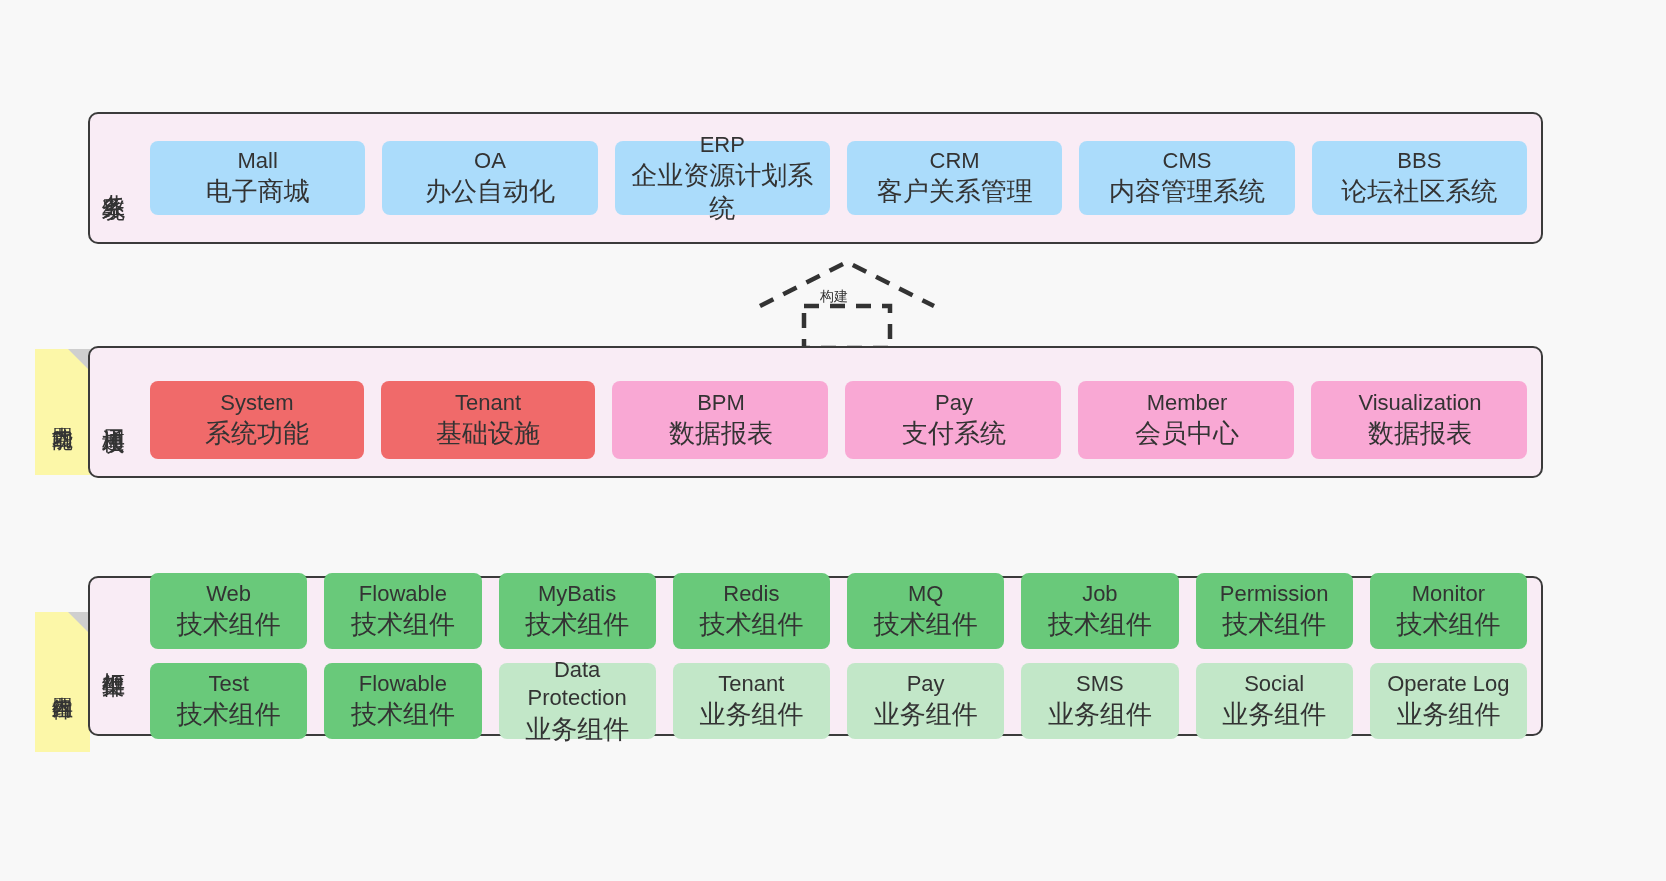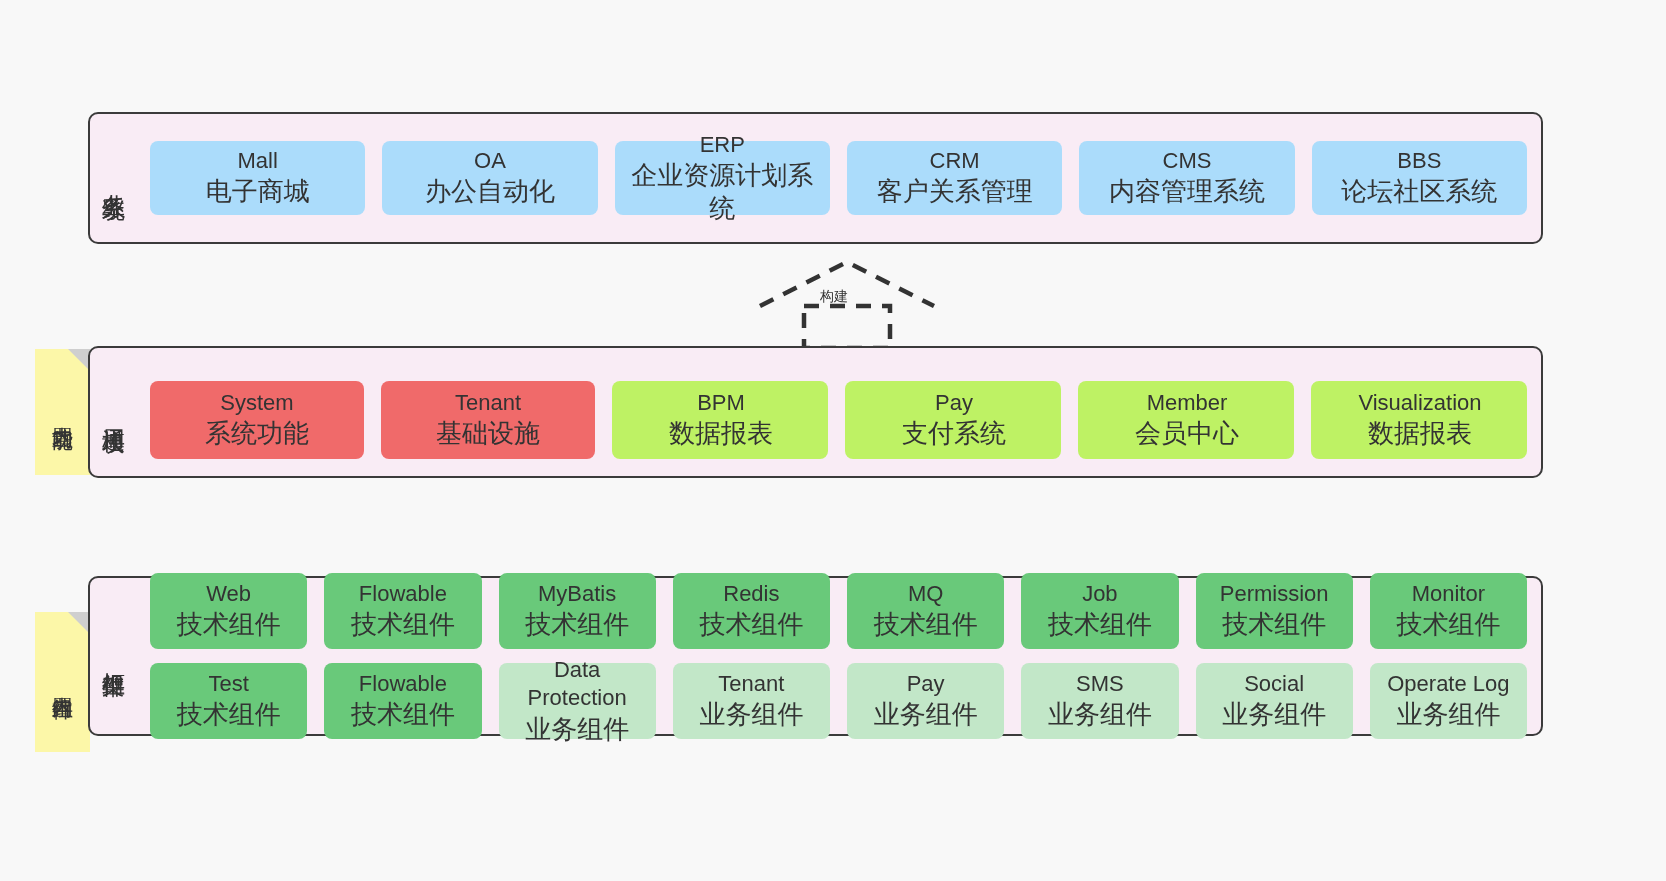--- a/index.html
+++ b/index.html
@@ -68,7 +68,7 @@
 
   .blue  { background: #abdcfb; }
   .red   { background: #f06a6a; }
-  .pink  { background: #bef264; padding-left: 6px; }
+  .pink  { background: #f9a8d4; padding-left: 6px; }
   .green { background: #69c97a; }
   .mint  { background: #c2e7c8; }
 

